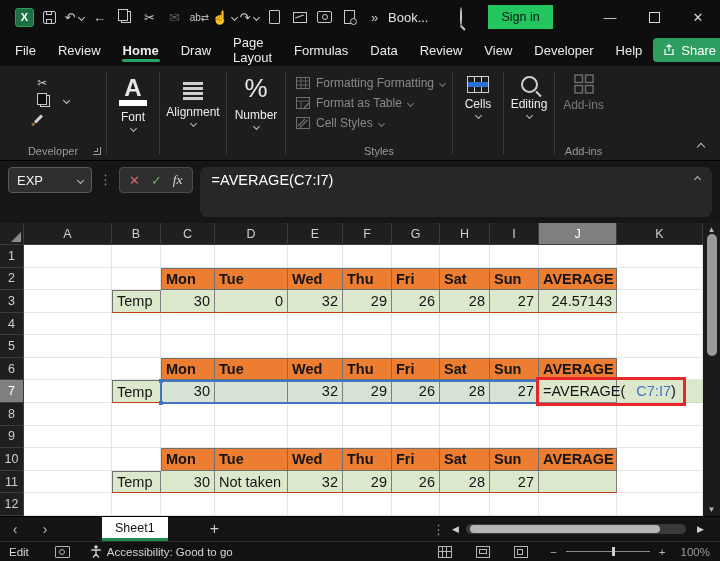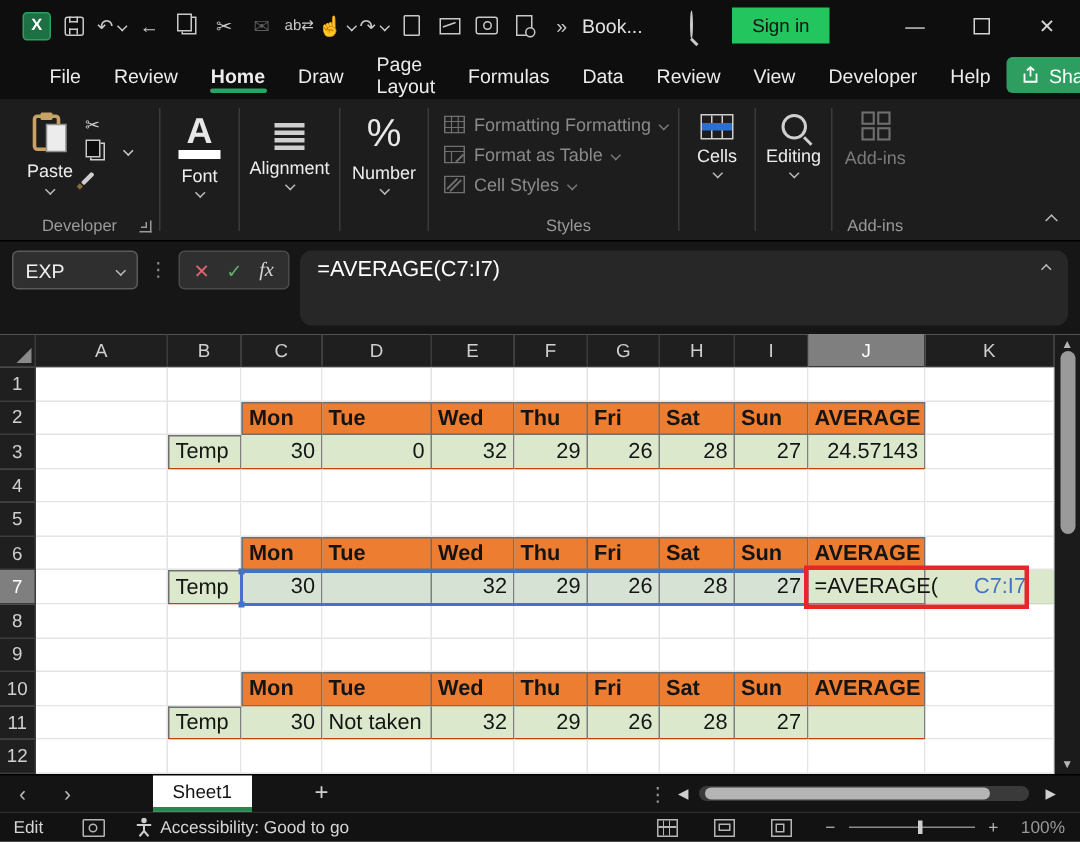--- a/index.html
+++ b/index.html
@@ -39,7 +39,7 @@
   .abtxt{font-size:10px;letter-spacing:0;color:#c9c9c9;}
 
   
-  .menubar{height:32px;display:flex;align-items:center;background:#0e0e0e;color:#ececec;font-size:13px;padding-left:22px;flex:0 0 auto;}
+  .menubar{height:32px;display:flex;align-items:center;background:#0e0e0e;color:#ececec;font-size:13px;padding-left:4px;flex:0 0 auto;}
   .mtab{padding:0 11px;height:100%;display:flex;align-items:center;position:relative;cursor:default;}
   .mtab.active{font-weight:bold;}
   .mtab.active::after{content:'';position:absolute;left:10px;right:10px;bottom:4px;height:3px;background:#27a365;border-radius:2px;}

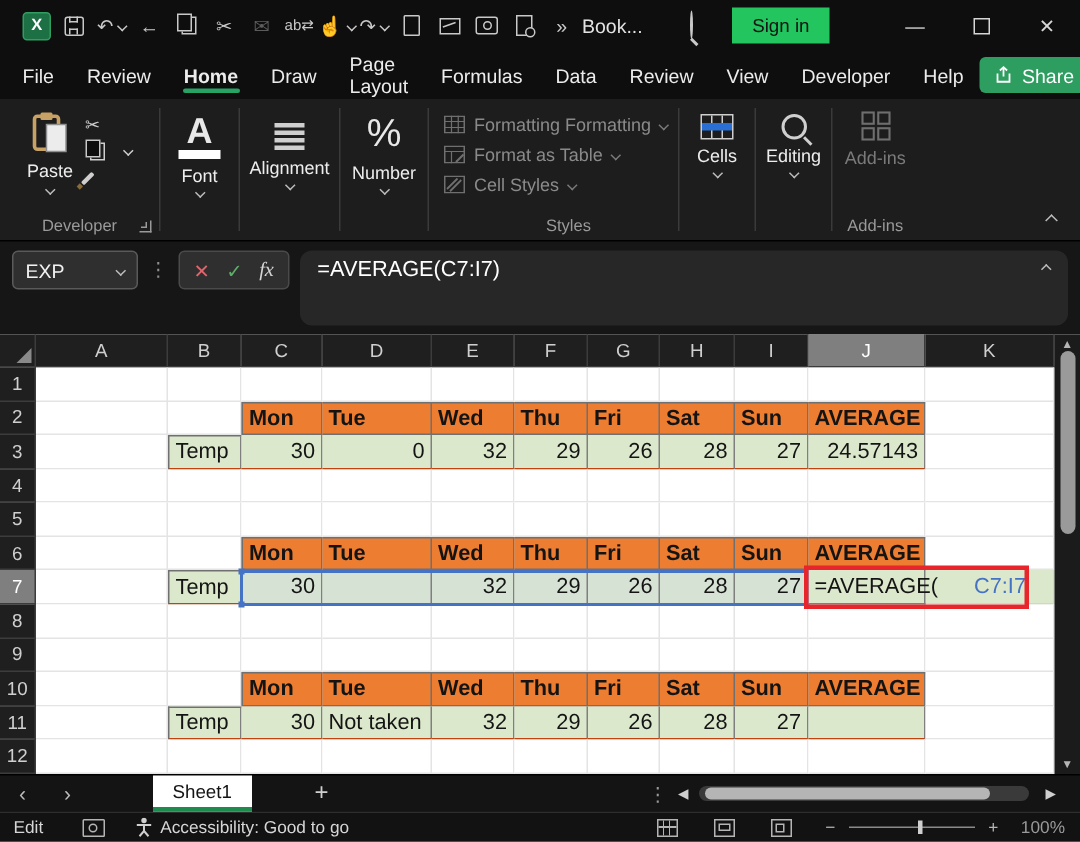--- a/index.html
+++ b/index.html
@@ -215,17 +215,6 @@
   <div class="ribbon">
     <div class="rgroup g-clip">
       <div class="cliprow">
-        <div class="pastecol">
-          <svg width="25" height="29" viewBox="0 0 25 29">
-            <rect x="2" y="3.5" width="16" height="22" rx="2" fill="none" stroke="#C8A165" stroke-width="2.4"></rect>
-            <rect x="6" y="1" width="8" height="5" rx="1" fill="#C8A165"></rect>
-            <rect x="10" y="9" width="13" height="18" fill="#ececec" stroke="#8f8f8f"></rect>
-          </svg>
-          <span class="rlabel">
-              <span>Paste</span>
-            </span>
-          <span class="chev sm" style="color:#bdbdbd;margin-top:3px"></span>
-        </div>
         <div class="minicol">
           <span class="minirow">✂</span>
           <span class="minirow"><span class="iccopy" style="border-color:#cfcfcf"></span>&nbsp;<span class="chev sm"></span></span>

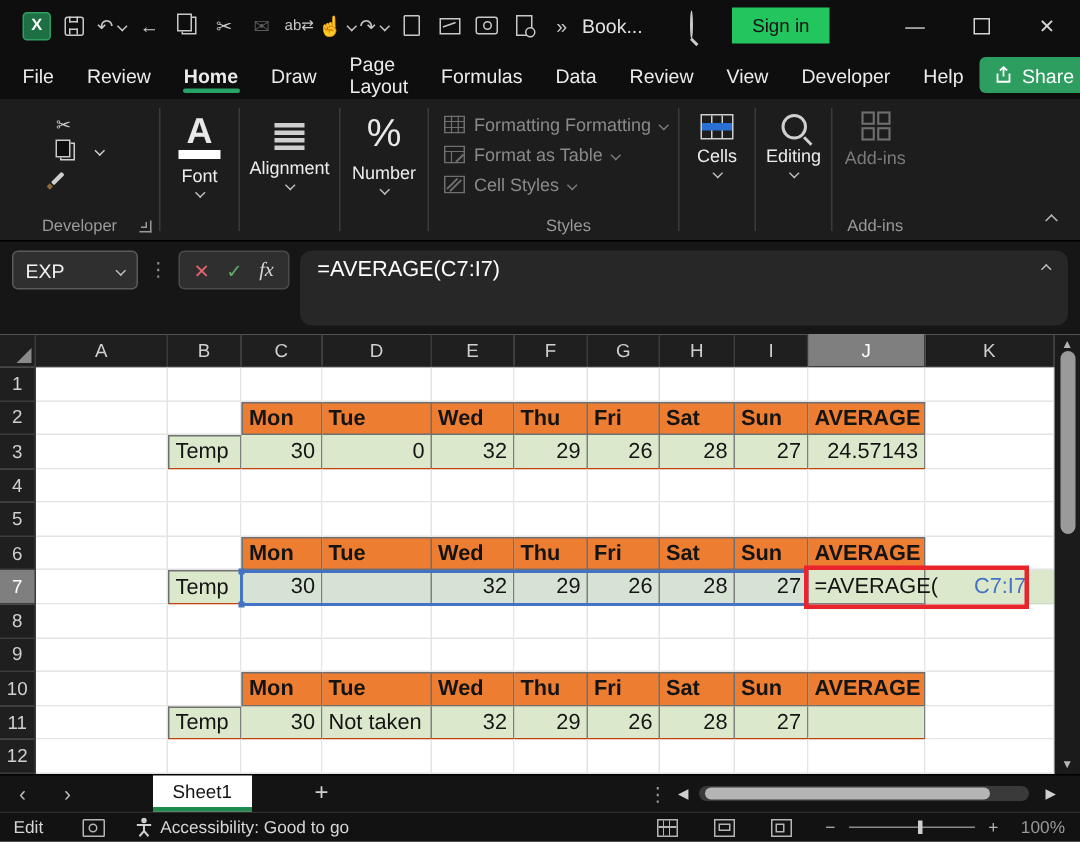--- a/index.html
+++ b/index.html
@@ -99,7 +99,7 @@
   .bt{border-top:1px solid #707070;}
   .bl{border-left:1px solid #707070;}
   .sel{background:#D6E3D4;}
-  .fx{background:#DCE8CC;border-right:1px solid #7f7f7f;border-bottom:1px solid #7f7f7f;overflow:visible;position:relative;z-index:3;gap:24px;}
+  .fx{background:#DCE8CC;border-right:1px solid #7f7f7f;border-bottom:1px solid #7f7f7f;overflow:visible;position:relative;z-index:3;}
   .soft{border-right:1px solid #cfd8c4;border-bottom:1px solid #cfd8c4;}
   .cursorbar{display:inline-block;width:1px;height:15px;background:#141414;margin-left:1px;}
   .rangebox{position:absolute;left:159.5px;top:156.5px;width:380px;height:24.5px;border:2px solid #4472C4;box-sizing:border-box;pointer-events:none;z-index:2;}

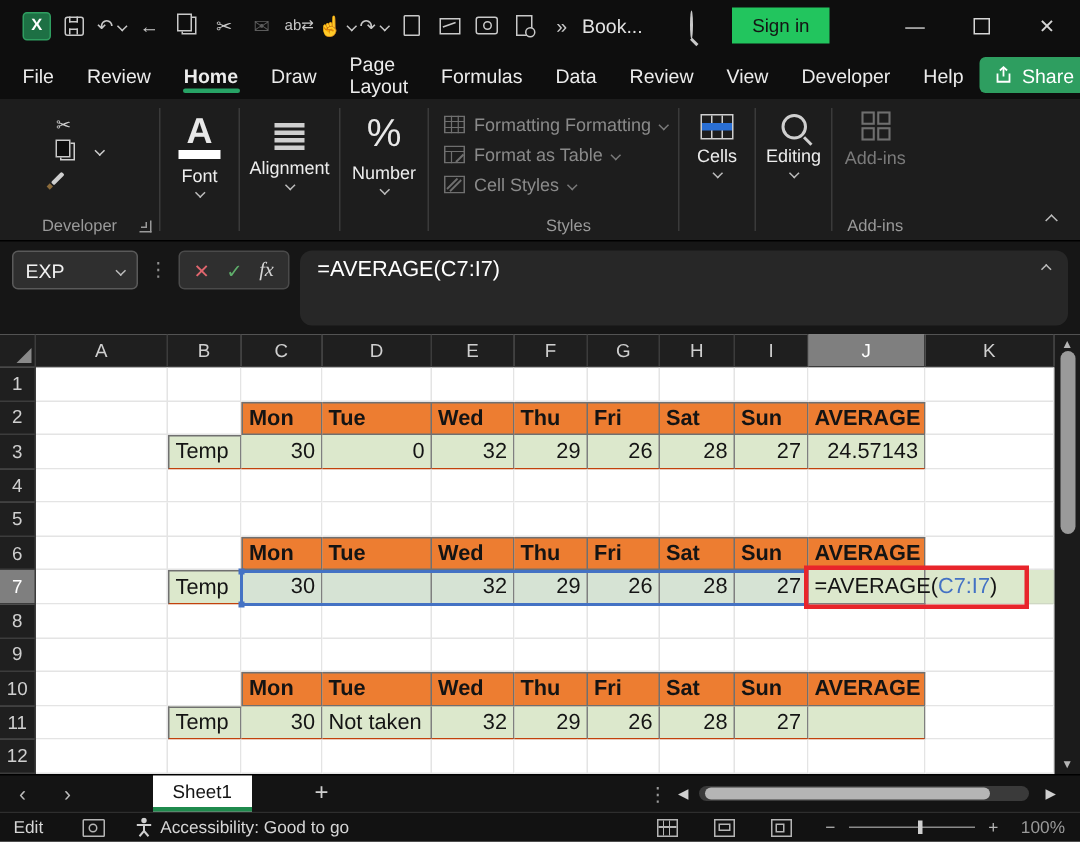--- a/index.html
+++ b/index.html
@@ -426,7 +426,7 @@
         <div class="cell gn sel">27</div>
         <div class="cell fx">
           <span style="color: rgb(20, 20, 20);">=AVERAGE(</span>
-          <span style="color: rgb(68, 114, 196);">C7:I7</span>
+          <span style="color: rgb(68, 114, 196); margin-left: 11px;">C7:I7</span>
           <span style="color: rgb(20, 20, 20);">)</span>
           <span class="cursorbar"></span>
         </div>

